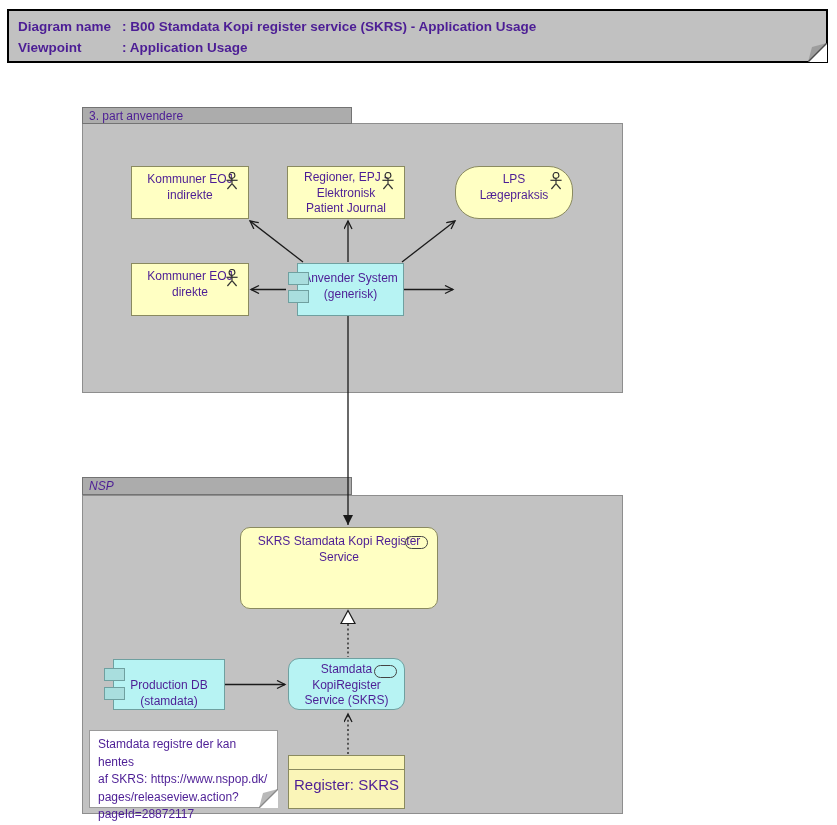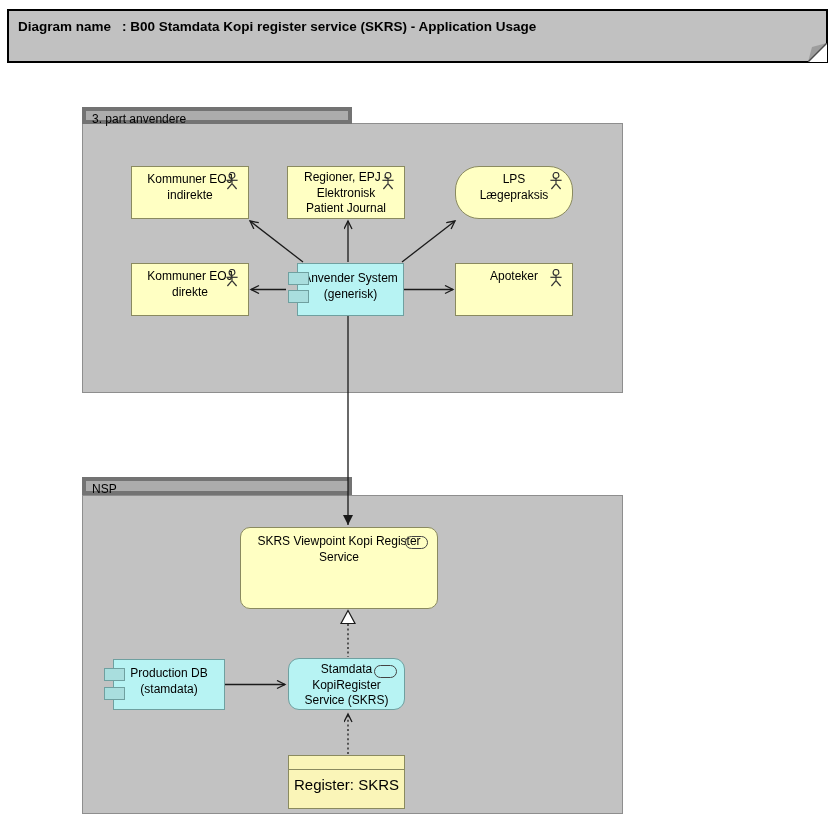--- a/index.html
+++ b/index.html
@@ -4,7 +4,7 @@
 <style>
   html,body{margin:0;padding:0;background:#ffffff;}
   .stage{position:relative;width:837px;height:825px;background:#ffffff;
-         font-family:"Liberation Sans",sans-serif;color:#000000;overflow:hidden;}
+         font-family:"Liberation Sans",sans-serif;color:#4c1d95;overflow:hidden;}
   .abs{position:absolute;box-sizing:border-box;}
 
   

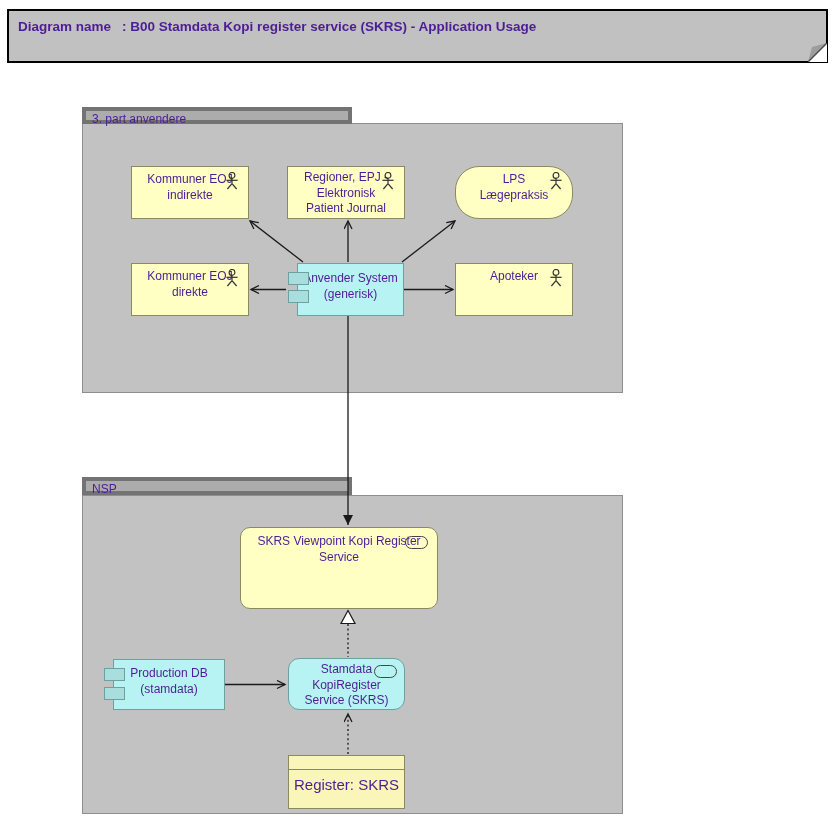--- a/index.html
+++ b/index.html
@@ -50,6 +50,9 @@
   <div class="abs title-note" style="left:7px;top:9px;width:821px;height:54px;">
     <div>
       <span class="t-label">Diagram name</span><span>: B00 Stamdata Kopi register service (SKRS) - Application Usage</span>
+    </div>
+    <div>
+      <span class="t-label">Viewpoint</span><span>: Application Usage</span>
     </div>
     <svg class="fold" viewBox="0 0 19 19">
       <polygon points="0,19 19,0 19,19" fill="#ffffff"></polygon>

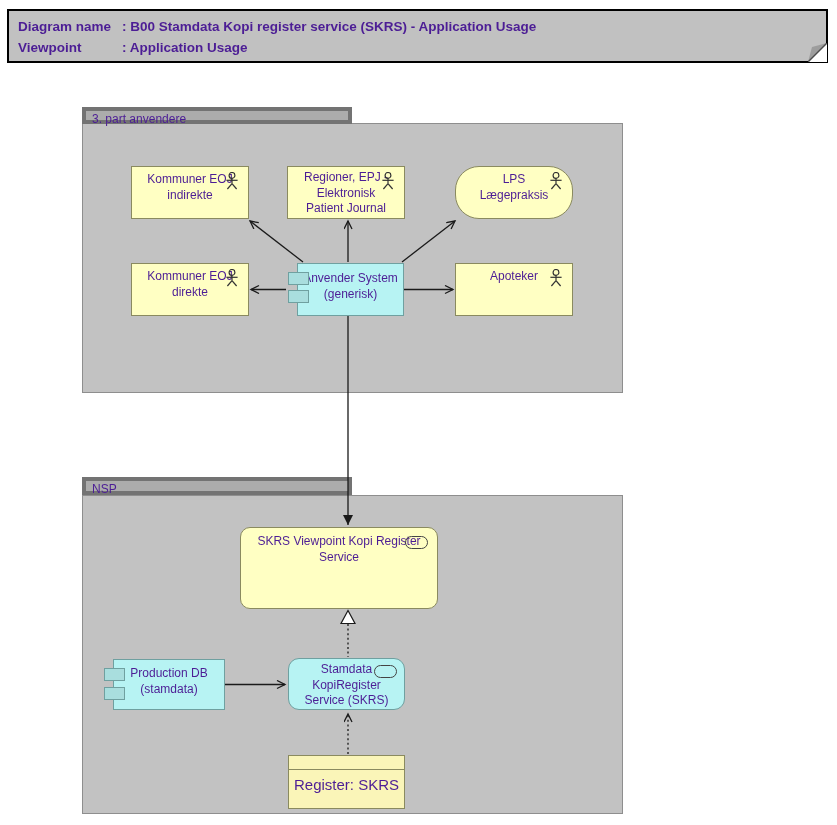--- a/index.html
+++ b/index.html
@@ -13,7 +13,7 @@
   .t-label{display:inline-block;min-width:104px;}
 
   
-  .grp-tab{background:#ACACAC;border:4px solid #737373;font-size:12px;
+  .grp-tab{background:#ACACAC;border:1px solid #737373;font-size:12px;
            padding:1px 0 0 6px;line-height:14px;}
   .grp-body{background:#C2C2C2;border:1px solid #8E8E8E;}
 

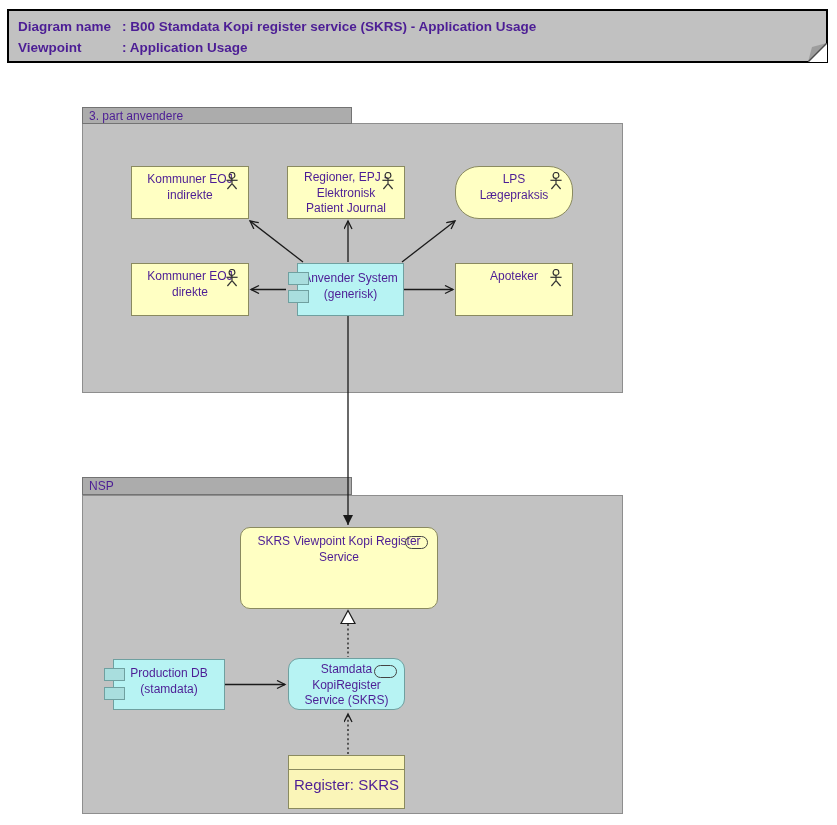--- a/index.html
+++ b/index.html
@@ -124,18 +124,6 @@
     </svg>
   </div>
 
-  <div class="abs node actor-node" style="left:455px;top:263px;width:118px;height:53px;">
-    <span class="ml">Apoteker</span>
-    <svg class="actor-ic" viewBox="0 0 14 18">
-      <g stroke="#333" stroke-width="1.2" fill="none">
-        <circle cx="7" cy="3.4" r="2.9"></circle>
-          <line x1="7" y1="6.3" x2="7" y2="11.6"></line>
-        <line x1="1.4" y1="8.3" x2="12.6" y2="8.3"></line>
-        <line x1="7" y1="11.6" x2="2.4" y2="17"></line>
-          <line x1="7" y1="11.6" x2="11.6" y2="17"></line>
-      </g>
-    </svg>
-  </div>
 
   <div class="abs node comp-node" style="left:297px;top:263px;width:107px;height:53px;padding-top:7px;">
     <span class="ml">Anvender System

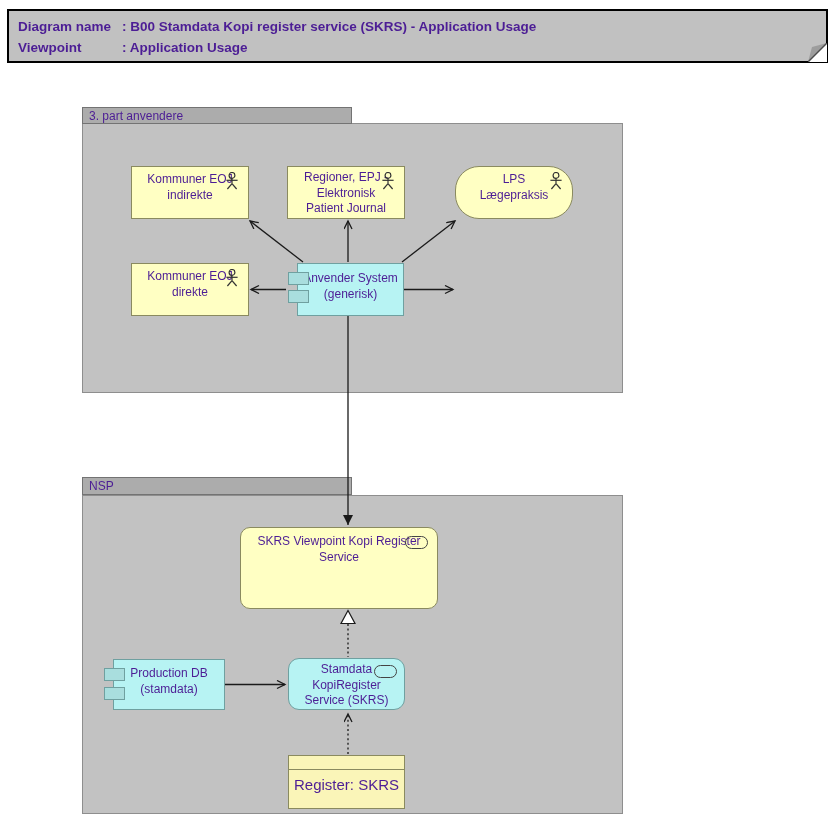--- a/index.html
+++ b/index.html
@@ -65,7 +65,7 @@
   <div class="abs grp-tab" style="left:82px;top:107px;width:270px;height:17px;">3. part anvendere</div>
 
   <div class="abs grp-body" style="left:82px;top:495px;width:541px;height:319px;"></div>
-  <div class="abs grp-tab" style="left:82px;top:477px;width:270px;height:18px;">NSP</div>
+  <div class="abs grp-tab" style="left:82px;top:477px;width:270px;height:18px;font-style:italic;">NSP</div>
 
   <div class="abs node actor-node" style="left:131px;top:166px;width:118px;height:53px;">
     <span class="ml">Kommuner EOJ

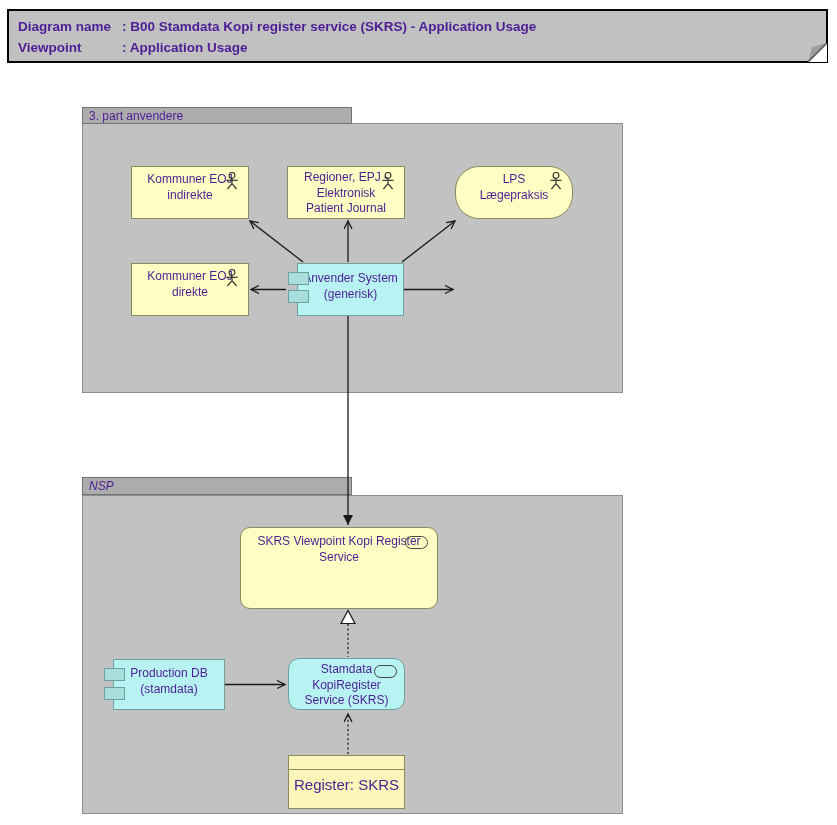--- a/index.html
+++ b/index.html
@@ -133,7 +133,7 @@
   </div>
 
   <div class="abs node svc-node-y" style="left:240px;top:527px;width:198px;height:82px;">
-    <span class="ml">SKRS Viewpoint Kopi Register
+    <span class="ml">SKRS Stamdata Kopi Register
 Service</span>
     <div class="svc-oval" style="top:8px;right:9px;"></div>
   </div>

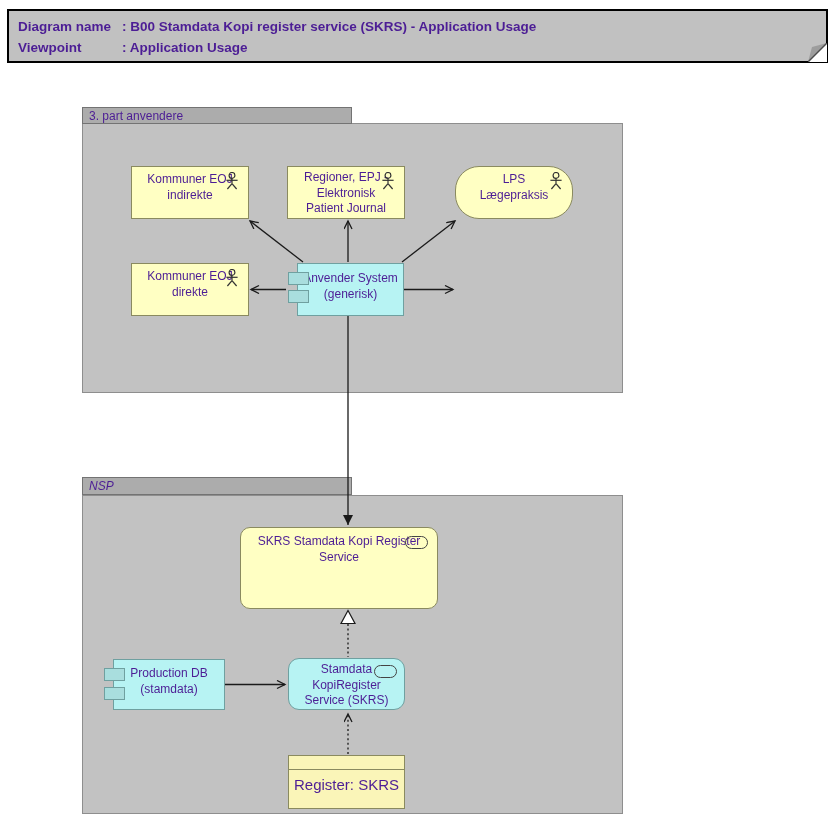--- a/index.html
+++ b/index.html
@@ -138,7 +138,7 @@
     <div class="svc-oval" style="top:8px;right:9px;"></div>
   </div>
 
-  <div class="abs node comp-node" style="left:113px;top:659px;width:112px;height:51px;padding-top:6px;">
+  <div class="abs node comp-node" style="left:113px;top:659px;width:112px;height:51px;padding-top:18px;">
     <span class="ml">Production DB
 (stamdata)</span>
     <div class="comp-tab" style="top:8px;"></div>

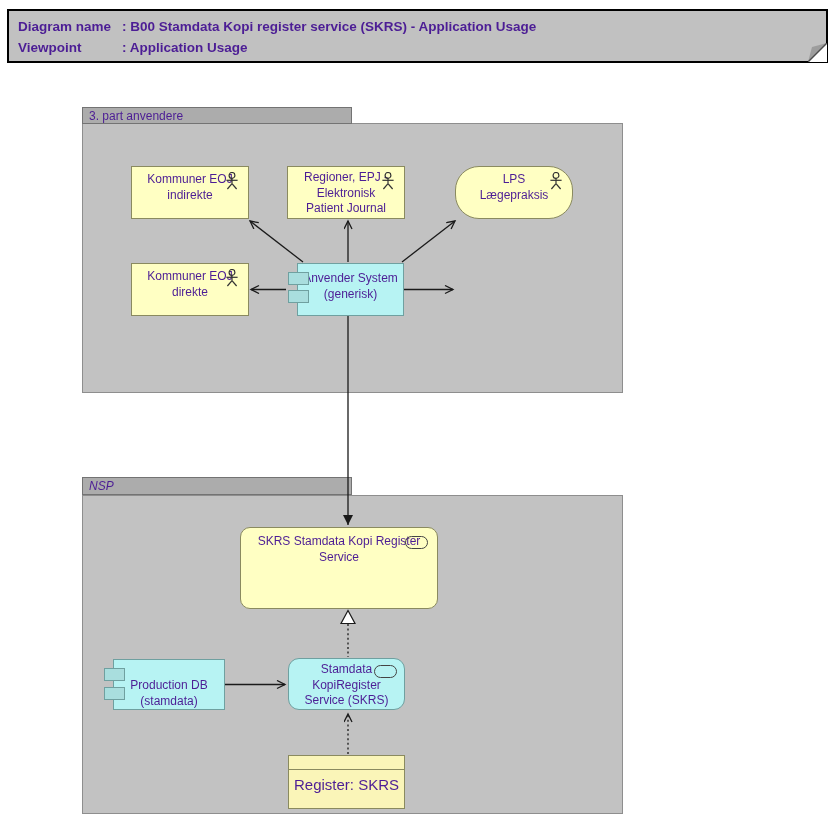--- a/index.html
+++ b/index.html
@@ -157,6 +157,17 @@
     <div class="obj-label">Register: SKRS</div>
   </div>
 
+  <div class="abs white-note" style="left:89px;top:730px;width:189px;height:78px;">
+    <span class="ml">Stamdata registre der kan hentes
+af SKRS: https://www.nspop.dk/
+pages/releaseview.action?
+pageId=28872117</span>
+    <svg class="fold" viewBox="0 0 19 19">
+      <polygon points="0,19 19,0 19,19" fill="#ffffff"></polygon>
+      <polygon points="0,19 19,0 4,4" fill="#b9b9b9"></polygon>
+      <line x1="0" y1="19" x2="19" y2="0" stroke="#8a8a8a" stroke-width="1.3"></line>
+    </svg>
+  </div>
 
   <svg class="wires" viewBox="0 0 837 825">
     <defs>

